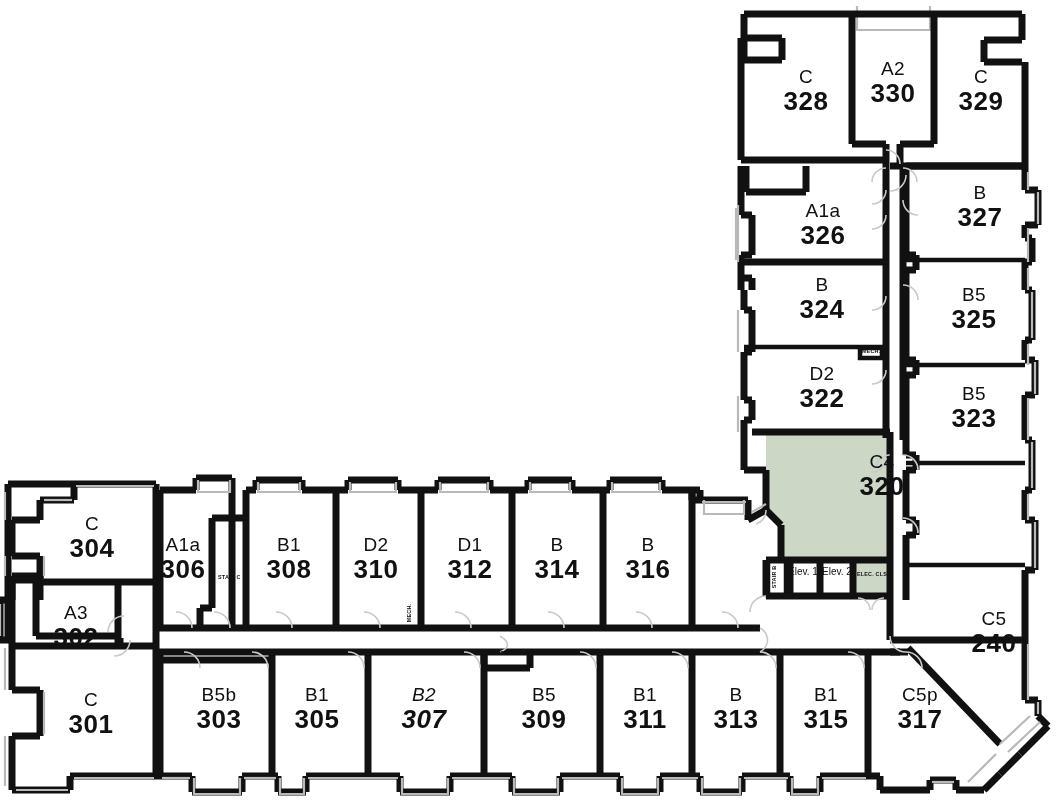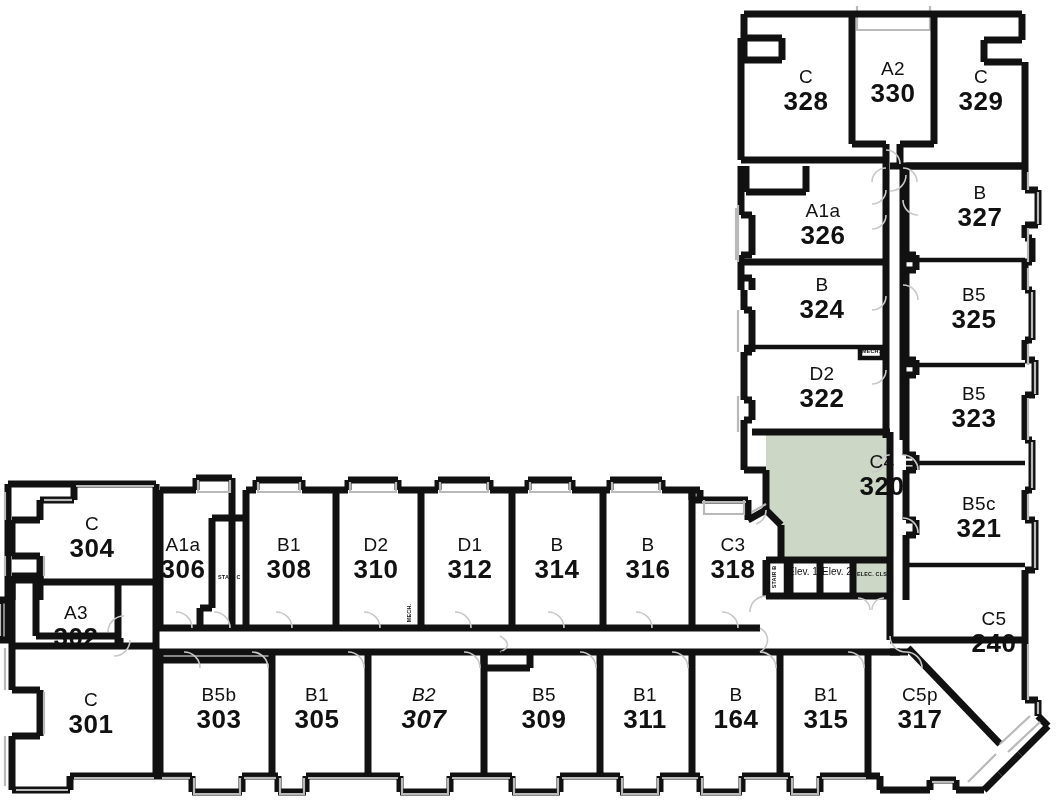--- a/index.html
+++ b/index.html
@@ -499,10 +499,6 @@
     <span class="t">C4</span>
     <span class="n">320</span>
   </div>
-  <div class="unit-label" style="left:929px;top:494px;width:100px;">
-    <span class="t">B5c</span>
-    <span class="n">321</span>
-  </div>
   <div class="unit-label" style="left:42px;top:514px;width:100px;">
     <span class="t">C</span>
     <span class="n">304</span>

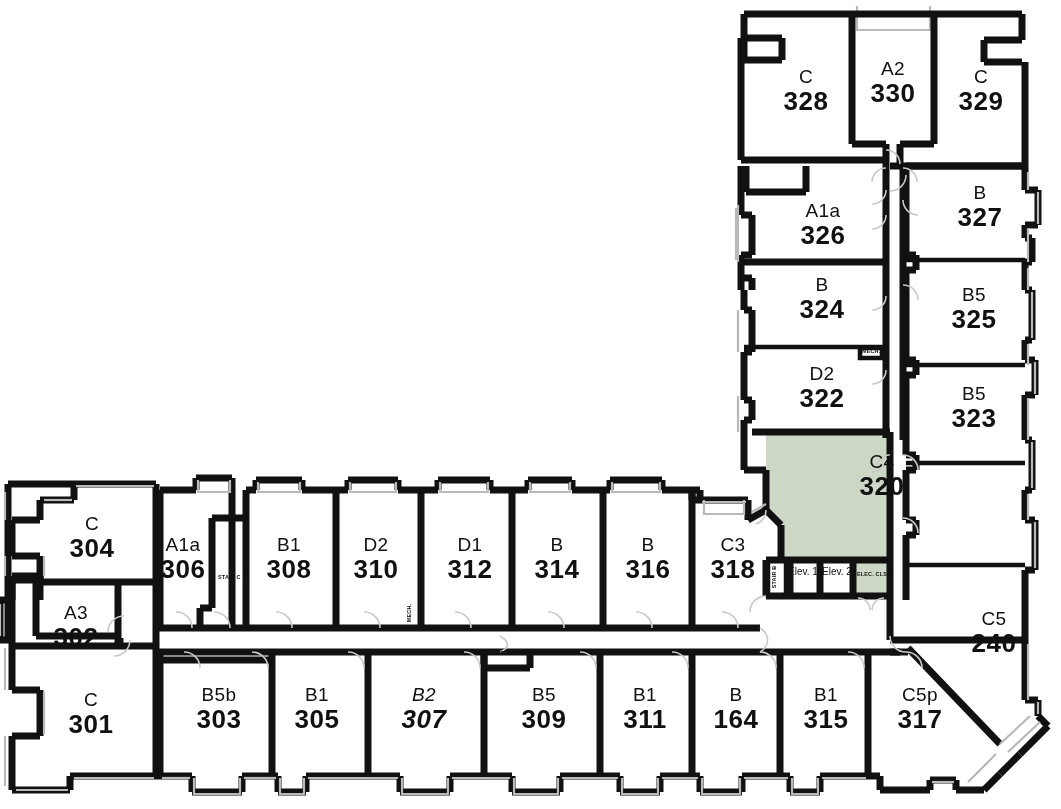--- a/index.html
+++ b/index.html
@@ -527,10 +527,6 @@
     <span class="t">B</span>
     <span class="n">316</span>
   </div>
-  <div class="unit-label" style="left:683px;top:535px;width:100px;">
-    <span class="t">C3</span>
-    <span class="n">318</span>
-  </div>
   <div class="unit-label" style="left:944px;top:609px;width:100px;">
     <span class="t">C5</span>
     <span class="n">240</span>

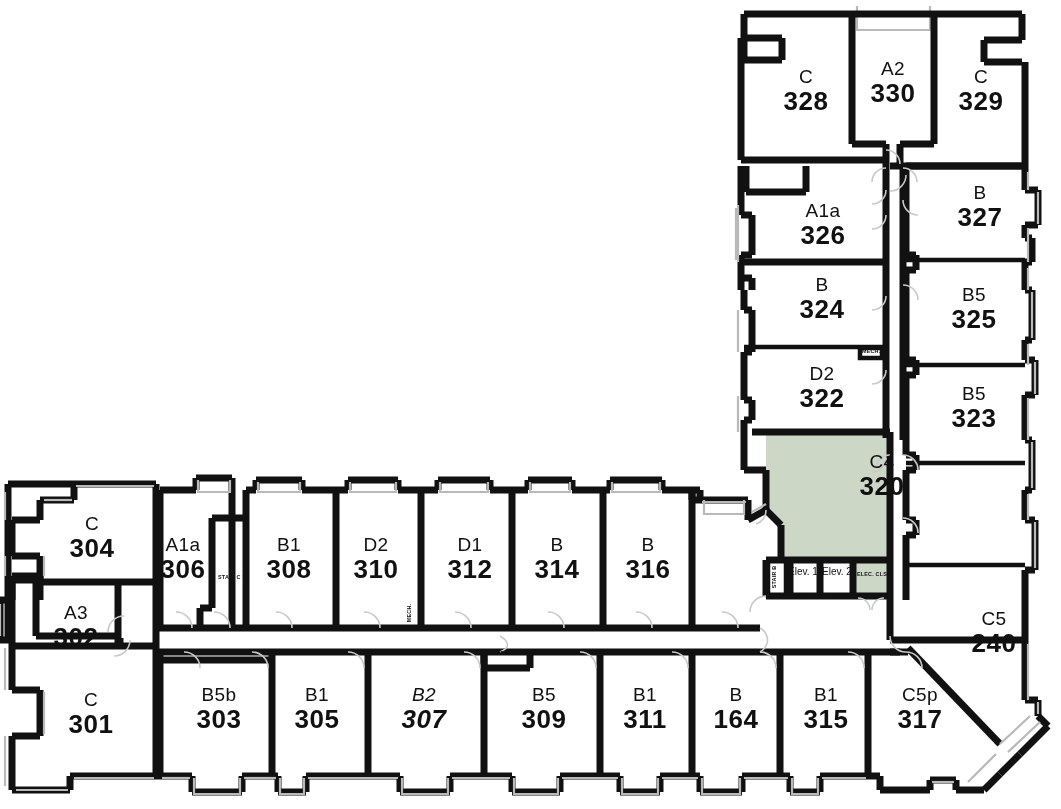--- a/index.html
+++ b/index.html
@@ -561,7 +561,7 @@
   </div>
   <div class="unit-label" style="left:686px;top:685px;width:100px;">
     <span class="t">B</span>
-    <span class="n">164</span>
+    <span class="n">313</span>
   </div>
   <div class="unit-label" style="left:776px;top:685px;width:100px;">
     <span class="t">B1</span>

